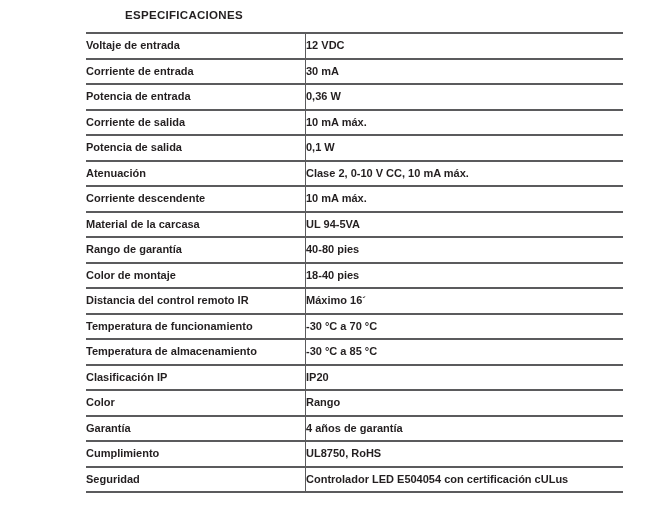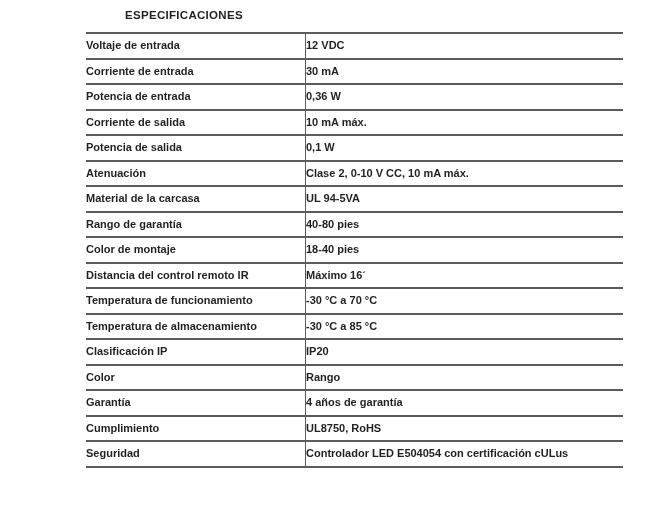--- a/index.html
+++ b/index.html
@@ -89,6 +89,10 @@
           <td class="value-cell">Clase 2, 0-10 V CC, 10 mA máx.</td>
         </tr>
         <tr>
+          <td class="label-cell">Corriente descendente</td>
+          <td class="value-cell">10 mA máx.</td>
+        </tr>
+        <tr>
           <td class="label-cell">Material de la carcasa</td>
           <td class="value-cell">UL 94-5VA</td>
         </tr>

